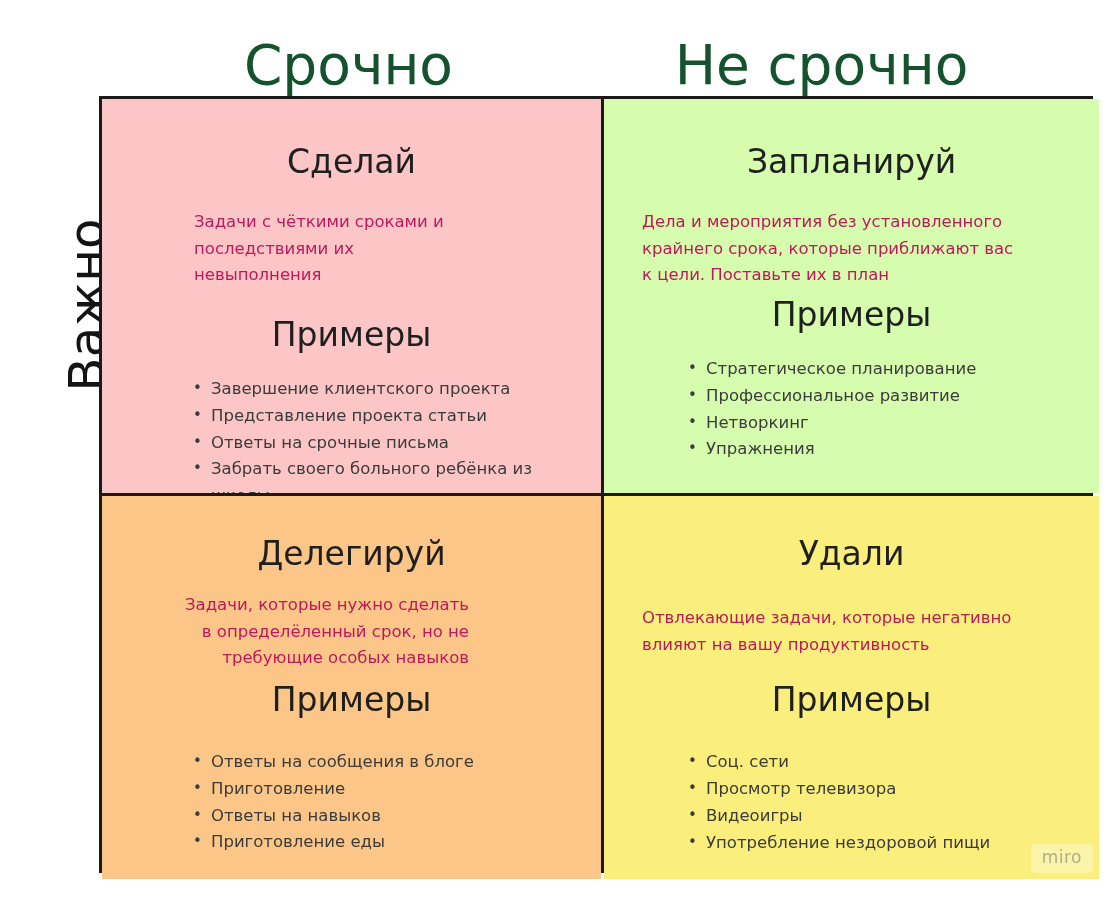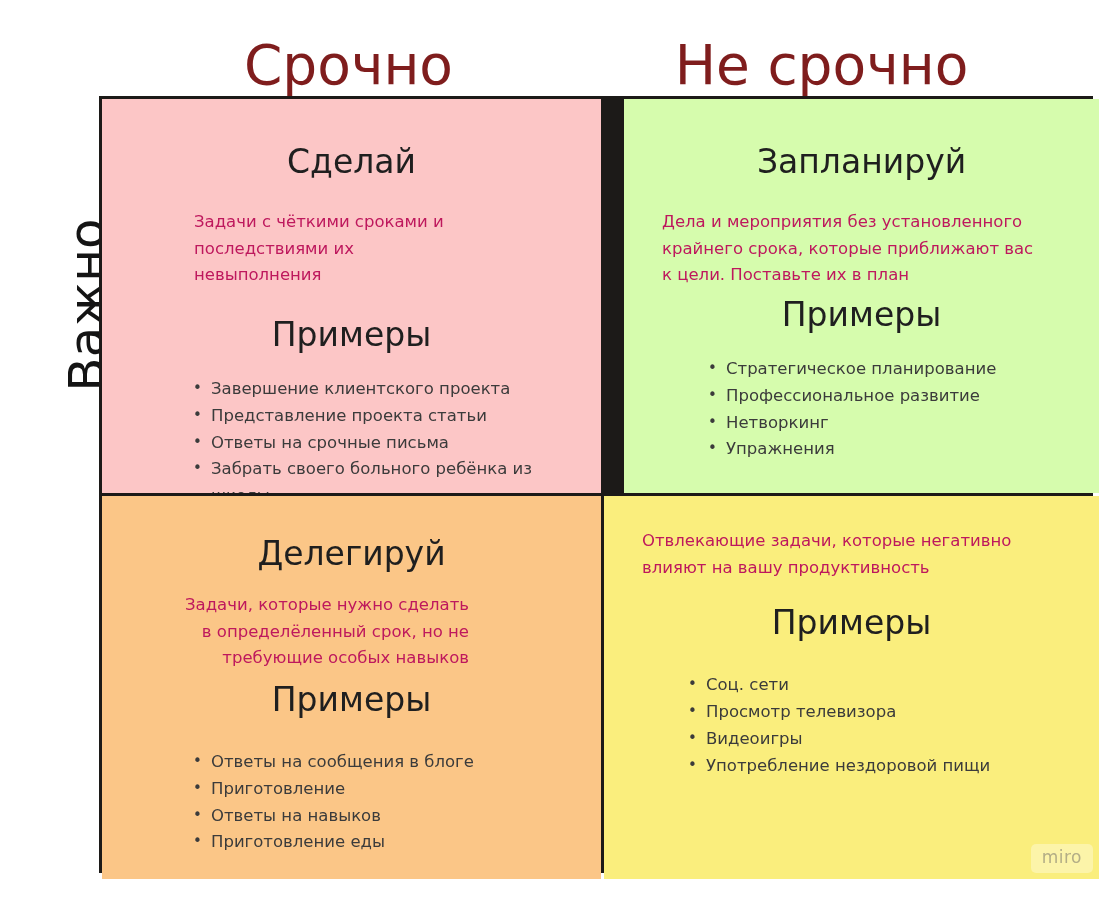--- a/index.html
+++ b/index.html
@@ -29,7 +29,7 @@
     text-align: center;
     font-size: 55px;
     font-weight: 400;
-    color: #7f1d1d;
+    color: #14532d;
     letter-spacing: 0px;
     white-space: nowrap;
   }

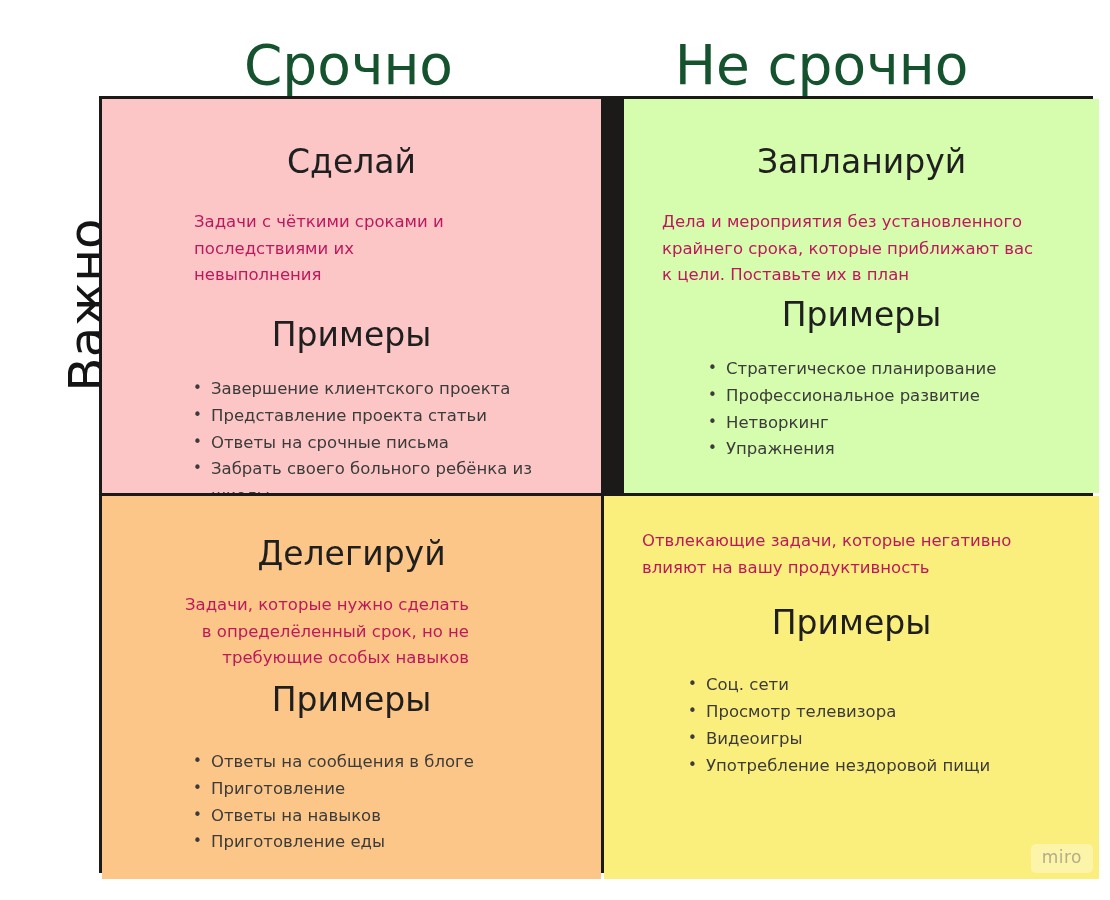--- a/index.html
+++ b/index.html
@@ -85,7 +85,7 @@
   }
 
   #quadrant-do       { background: #fcc6c6; }
-  #quadrant-schedule { background: #d6fcad; margin-left: 20px; }
+  #quadrant-schedule { background: #d6fcad; }
   #quadrant-delegate { background: #fbc687; }
   #quadrant-delete   { background: #faee7d; }
 

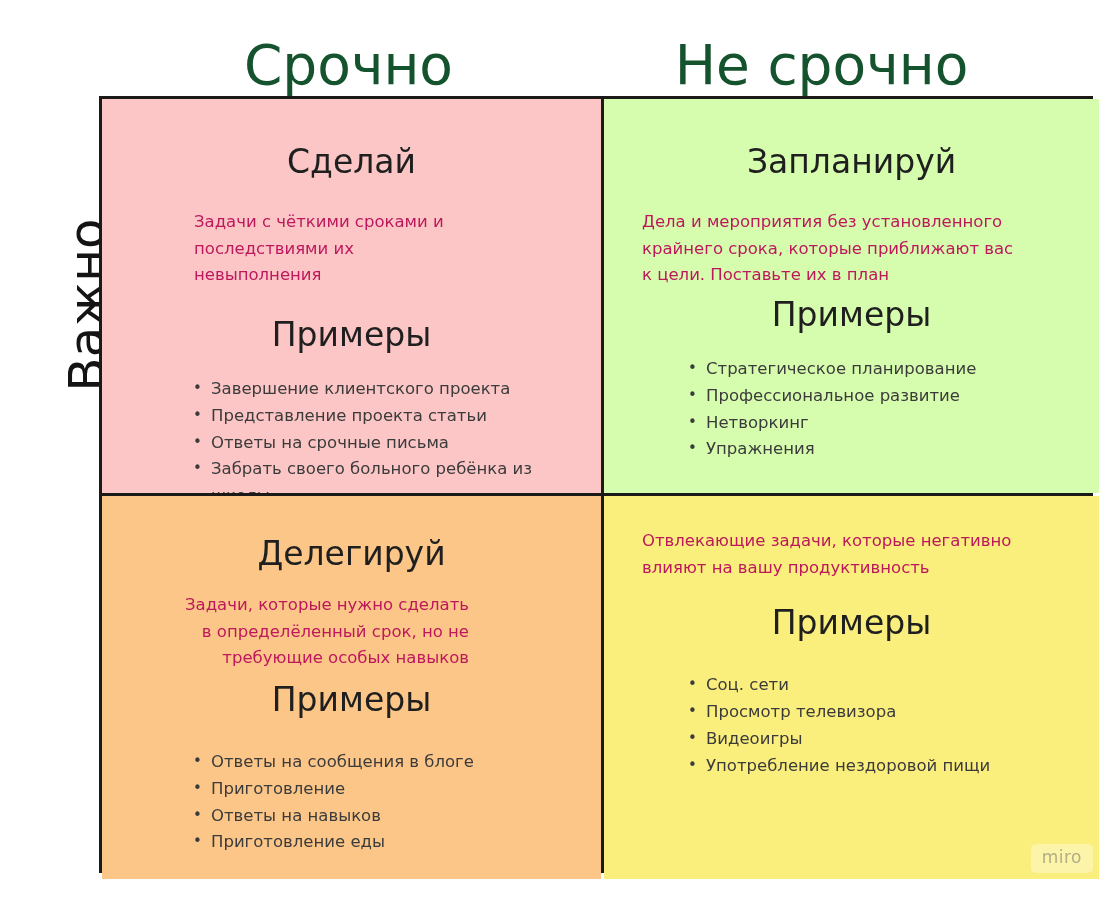--- a/index.html
+++ b/index.html
@@ -217,6 +217,7 @@
     </div>
 
     <div class="quadrant" id="quadrant-delete">
+      <div class="quadrant-title">Удали</div>
       <div class="quadrant-desc">Отвлекающие задачи, которые негативно влияют на вашу продуктивность</div>
       <div class="examples-title">Примеры</div>
       <ul class="examples-list">

